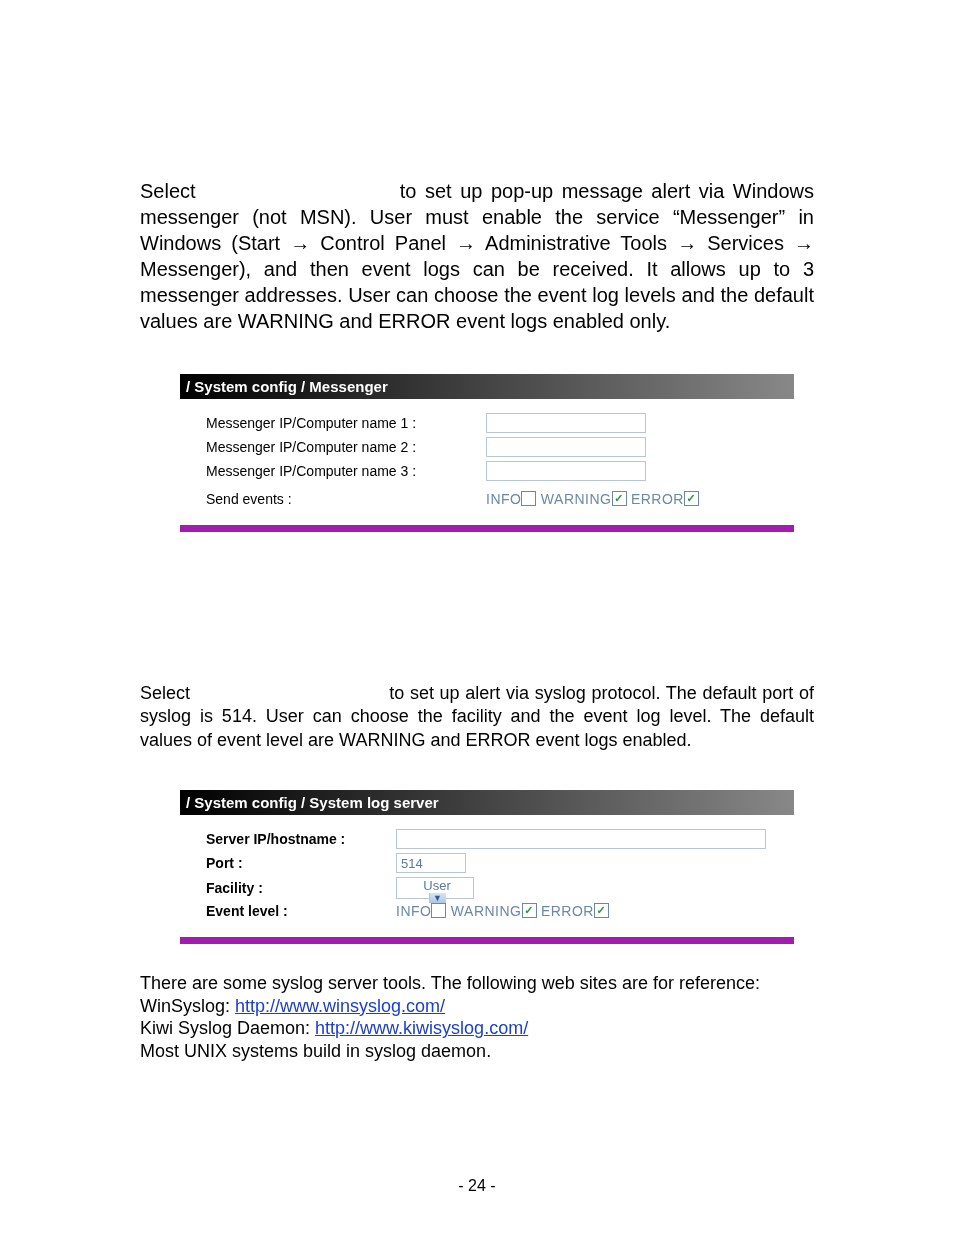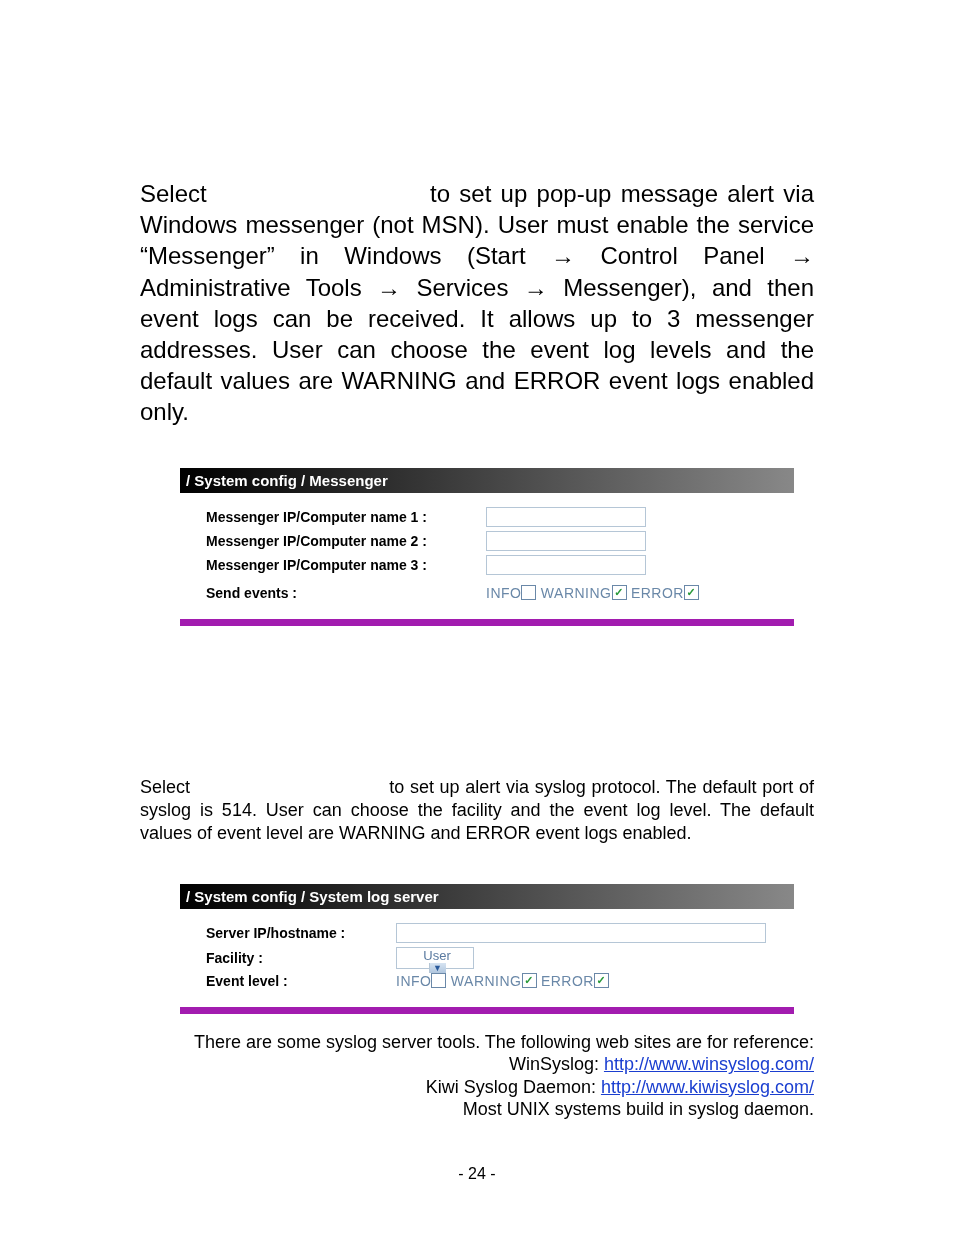--- a/index.html
+++ b/index.html
@@ -17,7 +17,7 @@
     padding: 178px 140px 0 140px;
   }
   .para1 {
-    font-size: 24px;
+    font-size: 20px;
     line-height: 1.3;
     text-align: justify;
     margin-bottom: 40px;

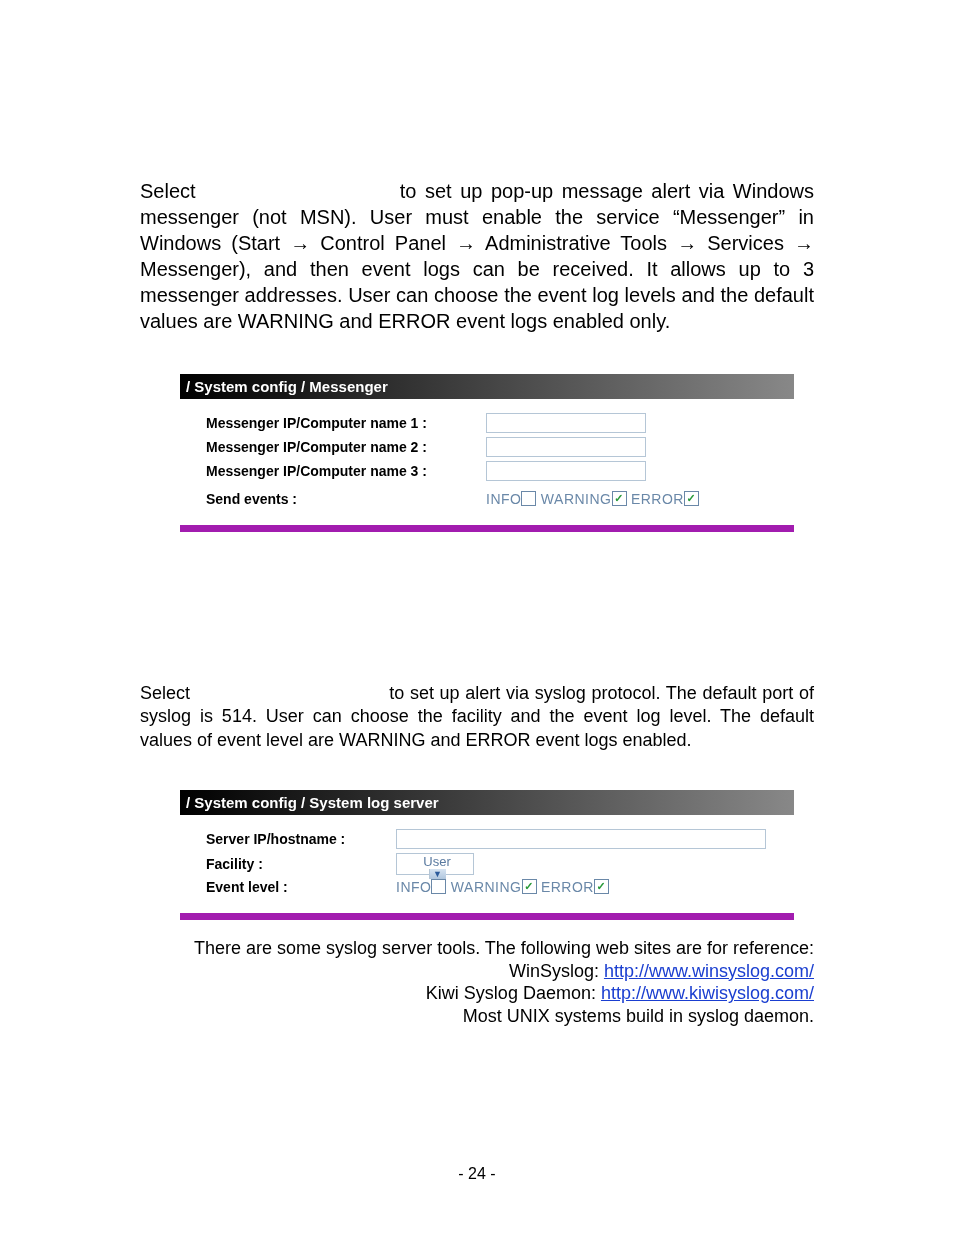--- a/index.html
+++ b/index.html
@@ -53,7 +53,7 @@
   }
   .lbl-wide {
     width: 280px;
-    font-weight: bold;
+    font-weight: normal;
   }
   .lbl-narrow {
     width: 190px;

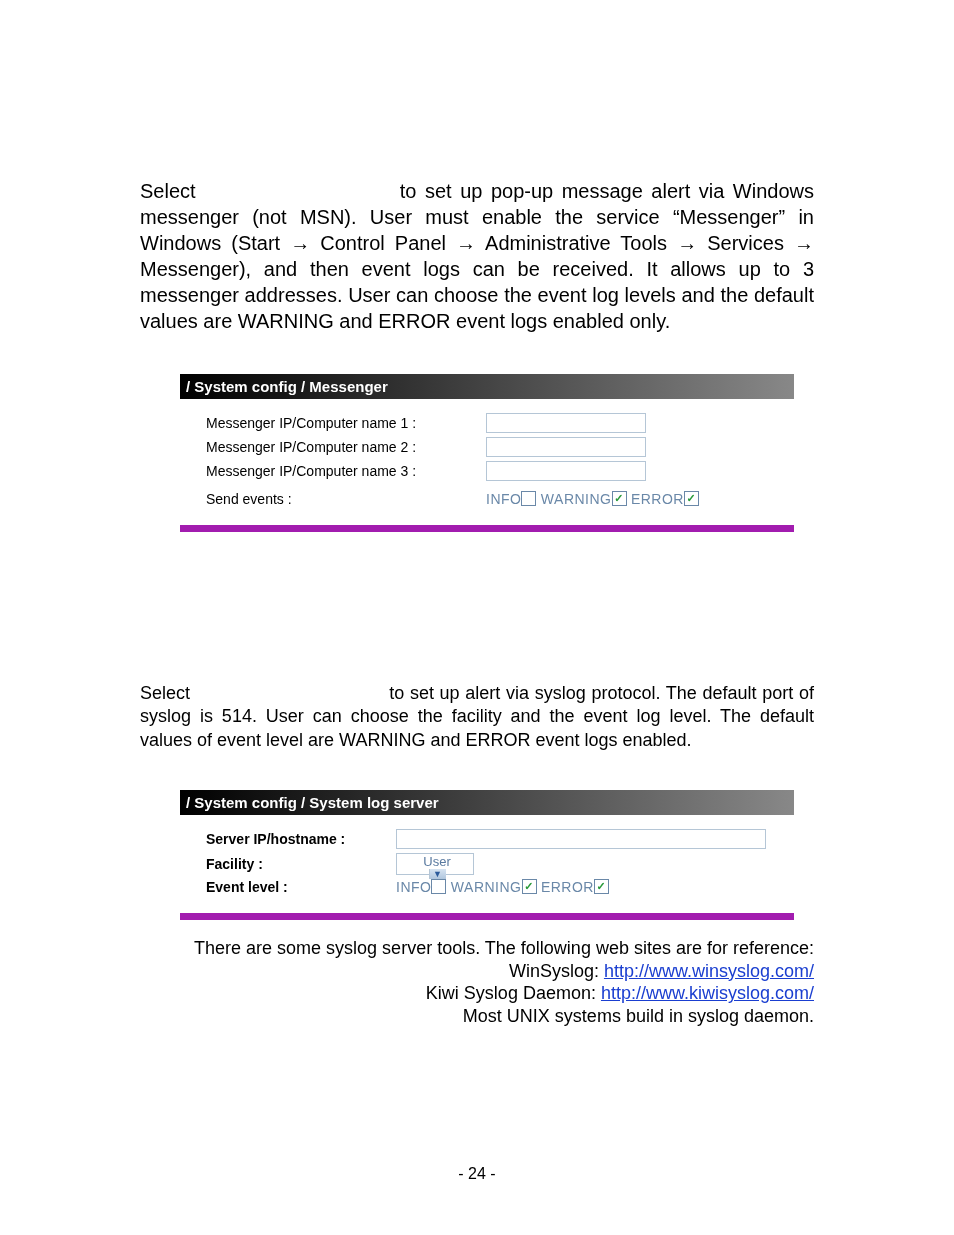--- a/index.html
+++ b/index.html
@@ -192,6 +192,10 @@
         <input class="txtbox txtbox-wide" style="">
       </div>
       <div class="row">
+        <span class="lbl-narrow">Port :</span>
+        <input class="txtbox txtbox-port" value="514" style="">
+      </div>
+      <div class="row">
         <span class="lbl-narrow">Facility :</span>
         <span class="selbox">
           <span>User</span>

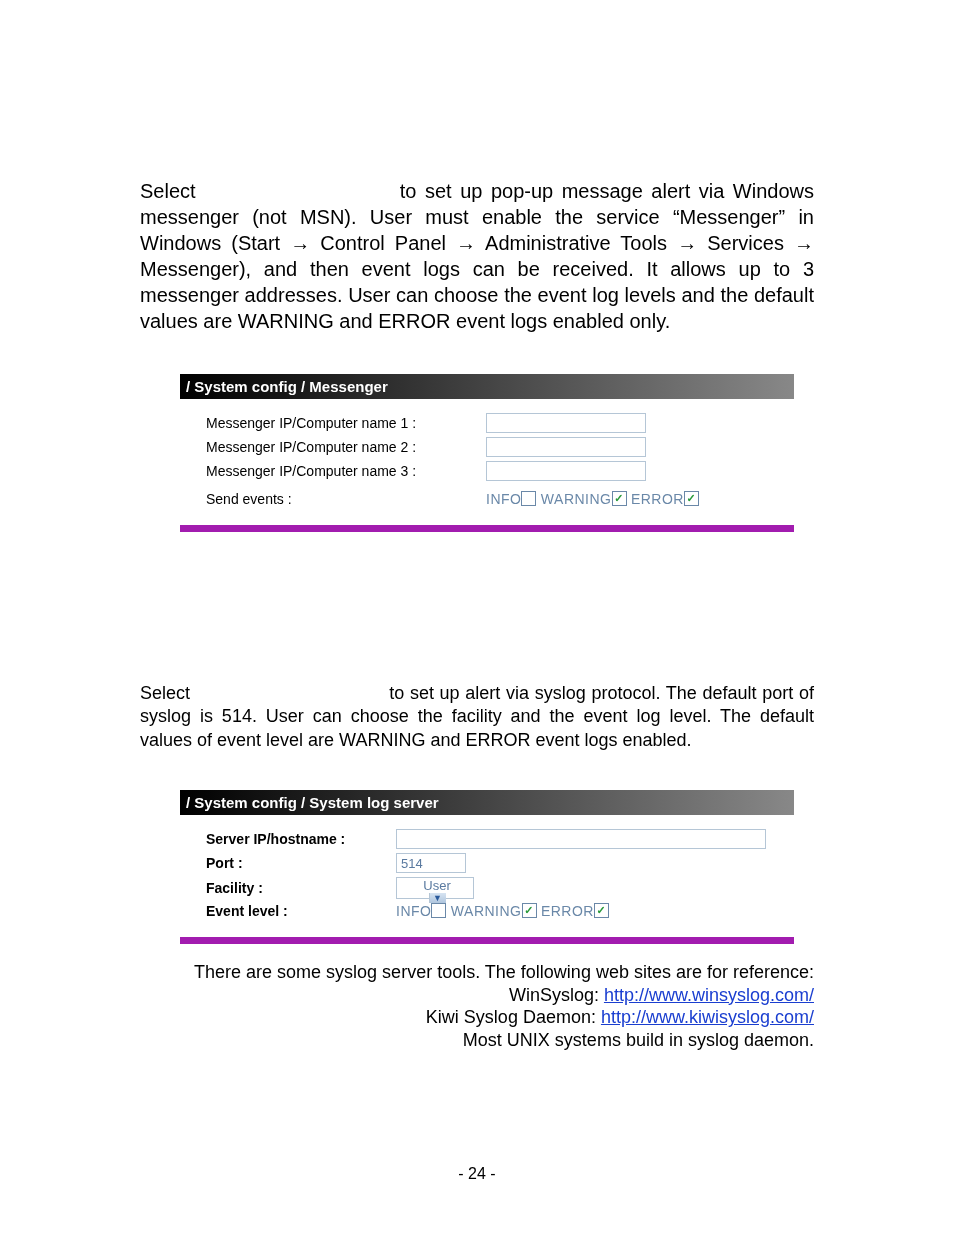--- a/index.html
+++ b/index.html
@@ -120,8 +120,7 @@
   .notes {
     font-size: 18px;
     line-height: 1.25;
-    margin-top: 17px;
-    text-align: right;
+    margin-top: 28px;
   }
   .link {
     color: #1a3ed0;

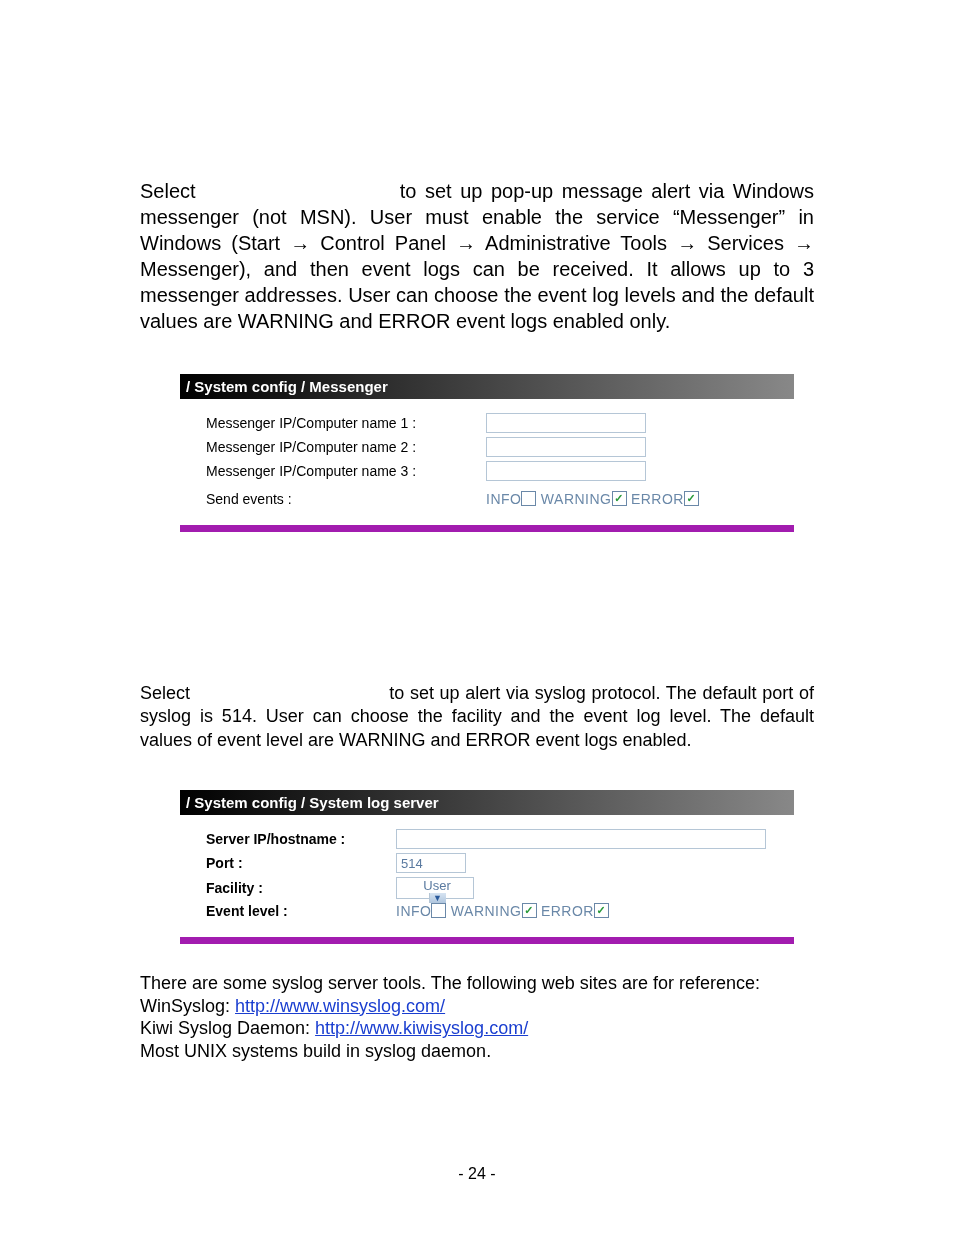--- a/index.html
+++ b/index.html
@@ -128,7 +128,7 @@
   }
   .footer {
     position: absolute;
-    bottom: 52px;
+    bottom: 40px;
     width: 100%;
     left: 0;
     text-align: center;

